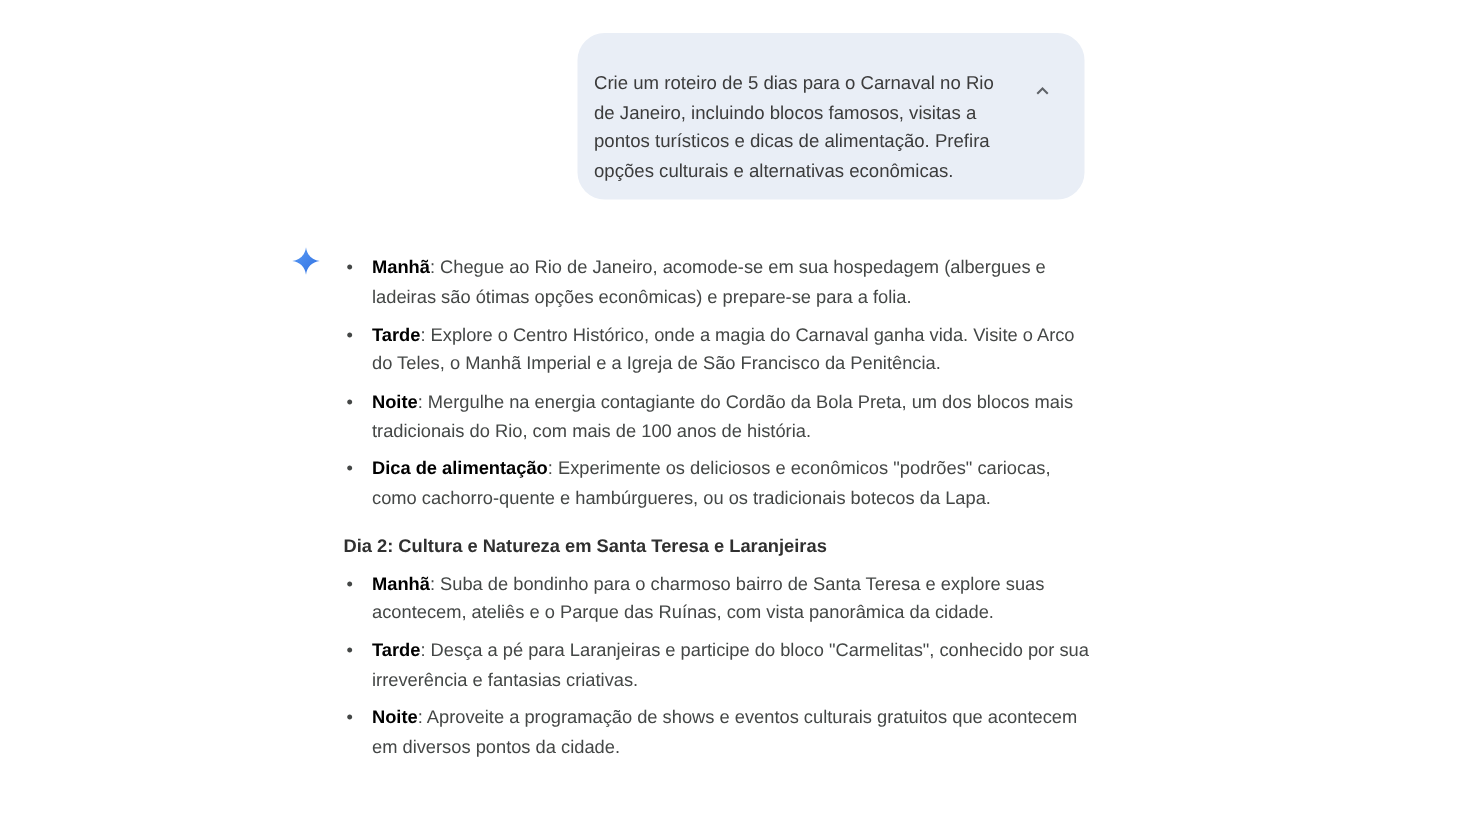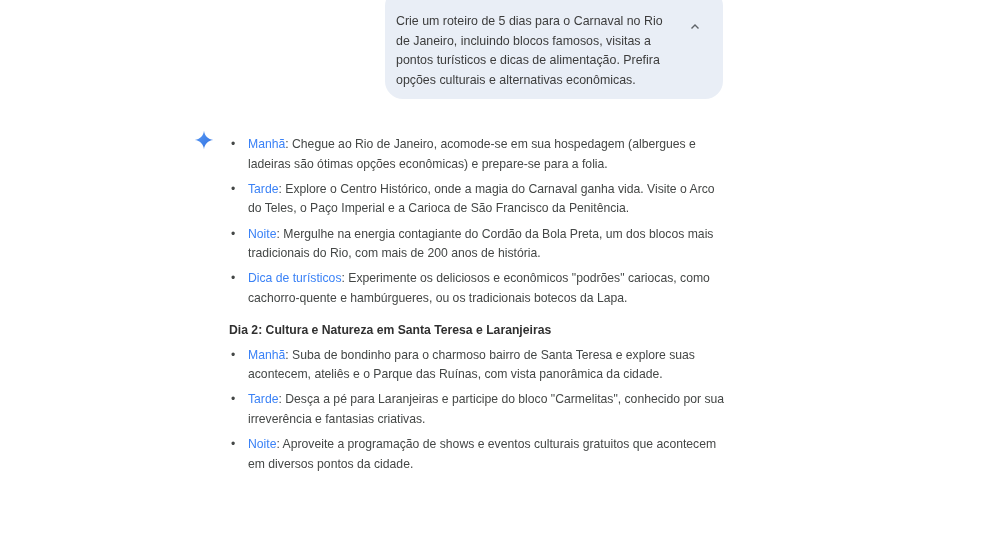--- a/index.html
+++ b/index.html
@@ -16,6 +16,7 @@
       position: relative;
       width: 984px;
       height: 385px;
+      margin-top: 34px;
     }
     .user-bubble {
       position: absolute;

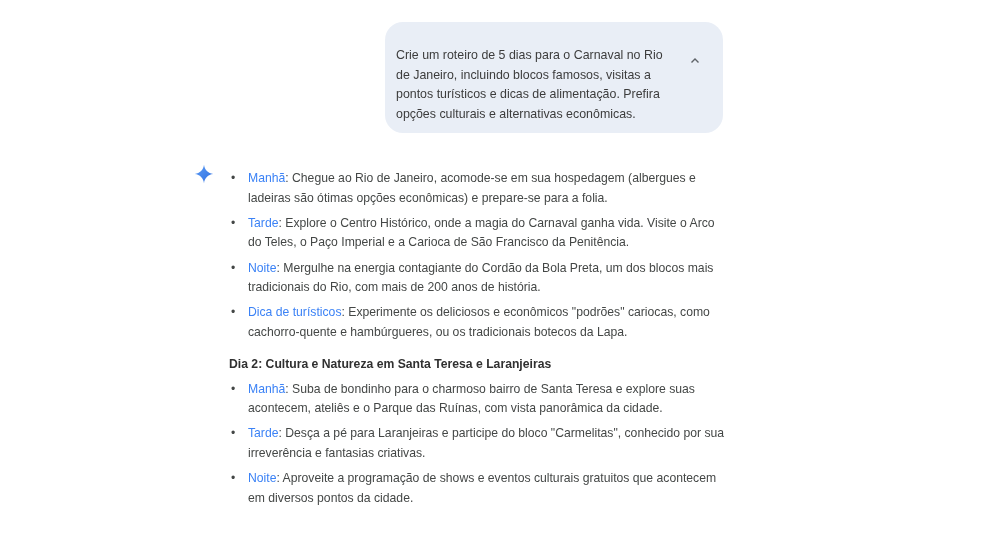--- a/index.html
+++ b/index.html
@@ -102,8 +102,8 @@
       color: #444746;
     }
     ul.day-list li .item-label {
-      font-weight: normal;
-      color: #3b82f6;
+      font-weight: bold;
+      color: #000000;
     }
   </style>
 </head>

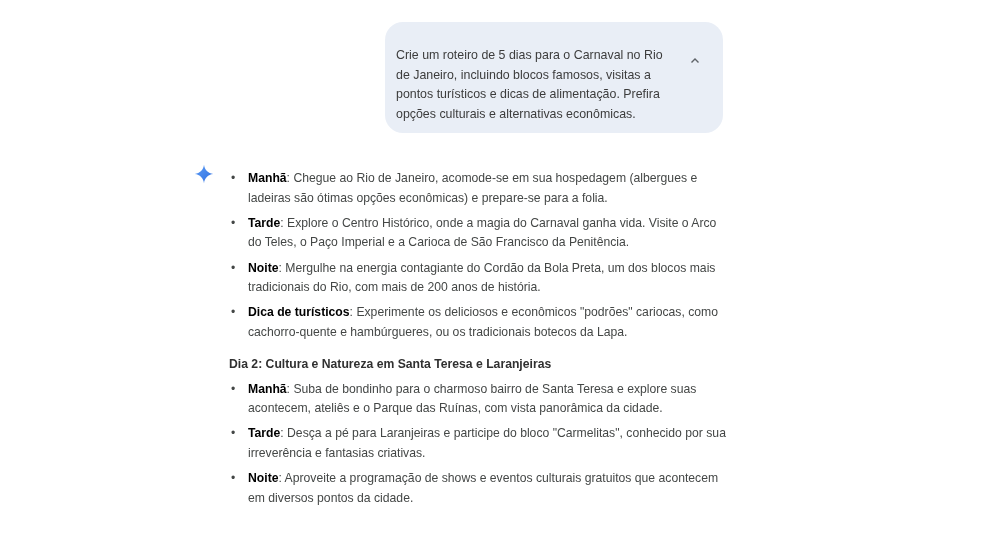--- a/index.html
+++ b/index.html
@@ -135,7 +135,7 @@
 
       <ul class="day-list">
         <li><span class="bullet">•</span><span class="item-label">Manhã</span><span>: Chegue ao Rio de Janeiro, acomode-se em sua hospedagem (albergues e ladeiras são ótimas opções econômicas) e prepare-se para a folia.</span></li>
-        <li><span class="bullet">•</span><span class="item-label">Tarde</span><span>: Explore o Centro Histórico, onde a magia do Carnaval ganha vida. Visite o Arco do Teles, o Paço Imperial e a Carioca de São Francisco da Penitência.</span></li>
+        <li><span class="bullet">•</span><span class="item-label">Tarde</span><span>: Explore o Centro Histórico, onde a magia do Carnaval ganha vida. Visite o Arco do Teles, o Manhã Imperial e a Igreja de São Francisco da Penitência.</span></li>
         <li><span class="bullet">•</span><span class="item-label">Noite</span><span>: Mergulhe na energia contagiante do Cordão da Bola Preta, um dos blocos mais tradicionais do Rio, com mais de 200 anos de história.</span></li>
         <li><span class="bullet">•</span><span class="item-label">Dica de turísticos</span><span>: Experimente os deliciosos e econômicos "podrões" cariocas, como cachorro-quente e hambúrgueres, ou os tradicionais botecos da Lapa.</span></li>
       </ul>

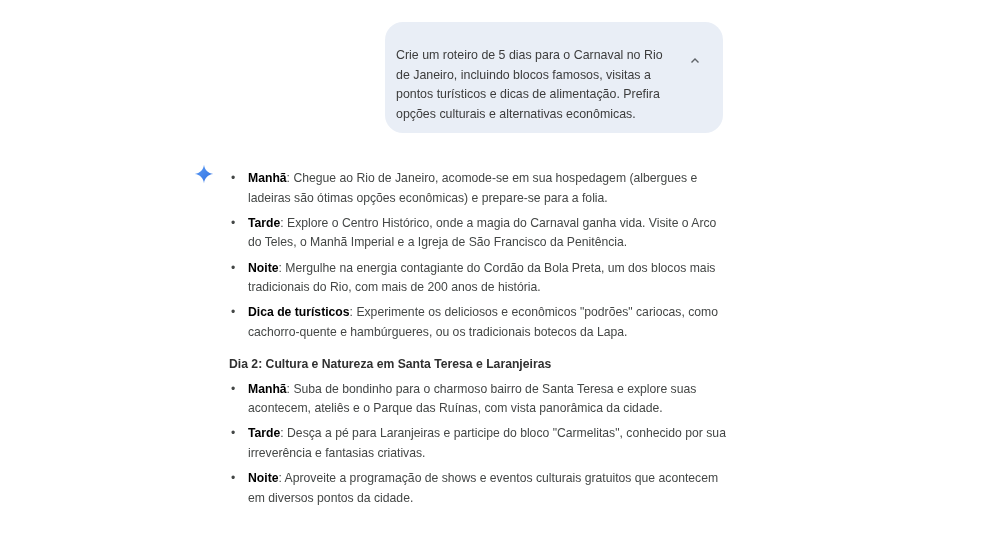--- a/index.html
+++ b/index.html
@@ -136,7 +136,7 @@
       <ul class="day-list">
         <li><span class="bullet">•</span><span class="item-label">Manhã</span><span>: Chegue ao Rio de Janeiro, acomode-se em sua hospedagem (albergues e ladeiras são ótimas opções econômicas) e prepare-se para a folia.</span></li>
         <li><span class="bullet">•</span><span class="item-label">Tarde</span><span>: Explore o Centro Histórico, onde a magia do Carnaval ganha vida. Visite o Arco do Teles, o Manhã Imperial e a Igreja de São Francisco da Penitência.</span></li>
-        <li><span class="bullet">•</span><span class="item-label">Noite</span><span>: Mergulhe na energia contagiante do Cordão da Bola Preta, um dos blocos mais tradicionais do Rio, com mais de 200 anos de história.</span></li>
+        <li><span class="bullet">•</span><span class="item-label">Noite</span><span>: Mergulhe na energia contagiante do Cordão da Bola Preta, um dos blocos mais tradicionais do Rio, com mais de 100 anos de história.</span></li>
         <li><span class="bullet">•</span><span class="item-label">Dica de turísticos</span><span>: Experimente os deliciosos e econômicos "podrões" cariocas, como cachorro-quente e hambúrgueres, ou os tradicionais botecos da Lapa.</span></li>
       </ul>
 

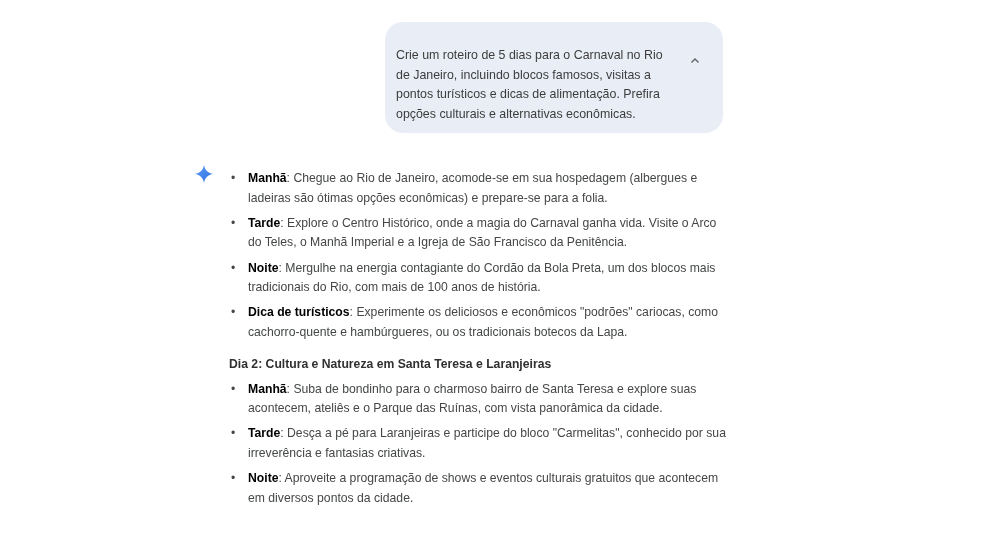--- a/index.html
+++ b/index.html
@@ -137,7 +137,7 @@
         <li><span class="bullet">•</span><span class="item-label">Manhã</span><span>: Chegue ao Rio de Janeiro, acomode-se em sua hospedagem (albergues e ladeiras são ótimas opções econômicas) e prepare-se para a folia.</span></li>
         <li><span class="bullet">•</span><span class="item-label">Tarde</span><span>: Explore o Centro Histórico, onde a magia do Carnaval ganha vida. Visite o Arco do Teles, o Manhã Imperial e a Igreja de São Francisco da Penitência.</span></li>
         <li><span class="bullet">•</span><span class="item-label">Noite</span><span>: Mergulhe na energia contagiante do Cordão da Bola Preta, um dos blocos mais tradicionais do Rio, com mais de 100 anos de história.</span></li>
-        <li><span class="bullet">•</span><span class="item-label">Dica de turísticos</span><span>: Experimente os deliciosos e econômicos "podrões" cariocas, como cachorro-quente e hambúrgueres, ou os tradicionais botecos da Lapa.</span></li>
+        <li><span class="bullet">•</span><span class="item-label">Dica de alimentação</span><span>: Experimente os deliciosos e econômicos "podrões" cariocas, como cachorro-quente e hambúrgueres, ou os tradicionais botecos da Lapa.</span></li>
       </ul>
 
       <h3 class="day-heading day2-h">Dia 2: Cultura e Natureza em Santa Teresa e Laranjeiras</h3>

